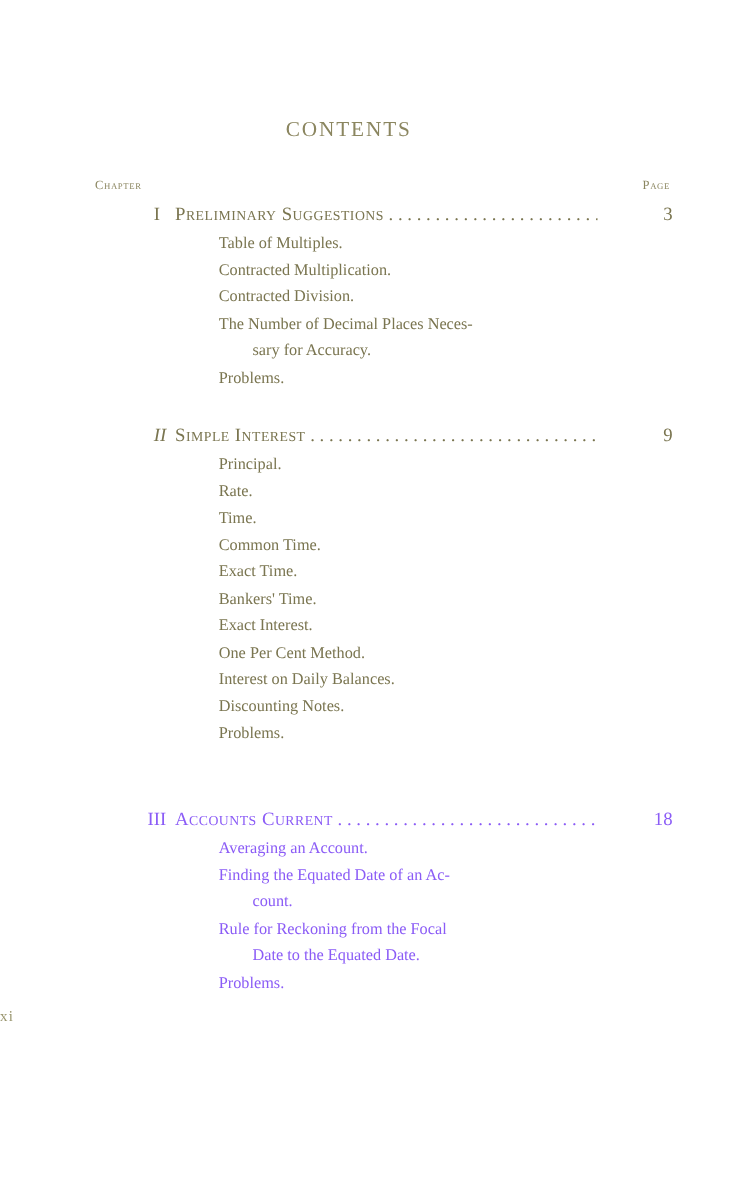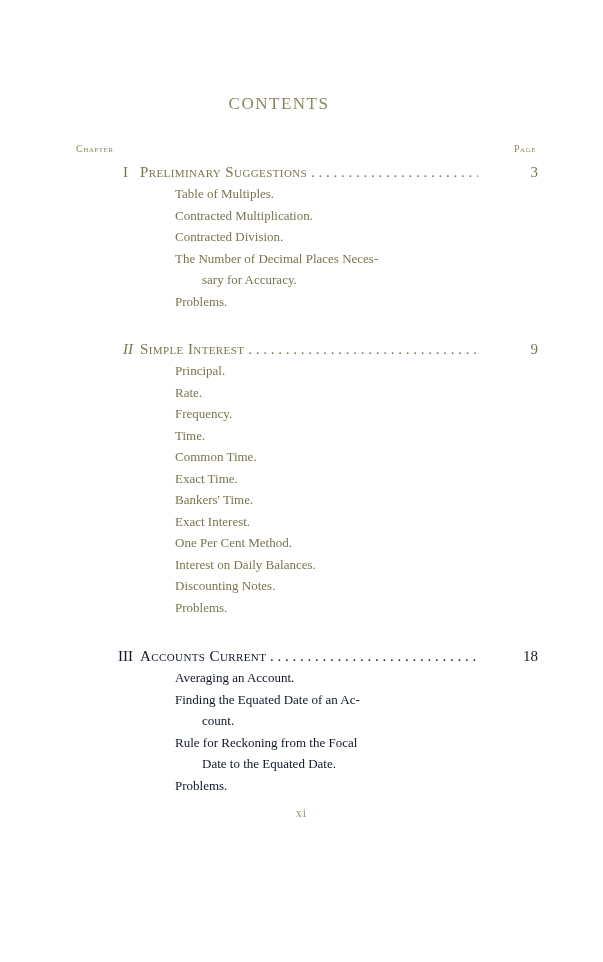--- a/index.html
+++ b/index.html
@@ -130,7 +130,6 @@
   <ul class="topics">
     <li class="topic"><span>Principal.</span></li>
     <li class="topic"><span>Rate.</span></li>
-    <li class="topic"><span>Frequency.</span></li>
     <li class="topic"><span>Time.</span></li>
     <li class="topic"><span>Common Time.</span></li>
     <li class="topic"><span>Exact Time.</span></li>

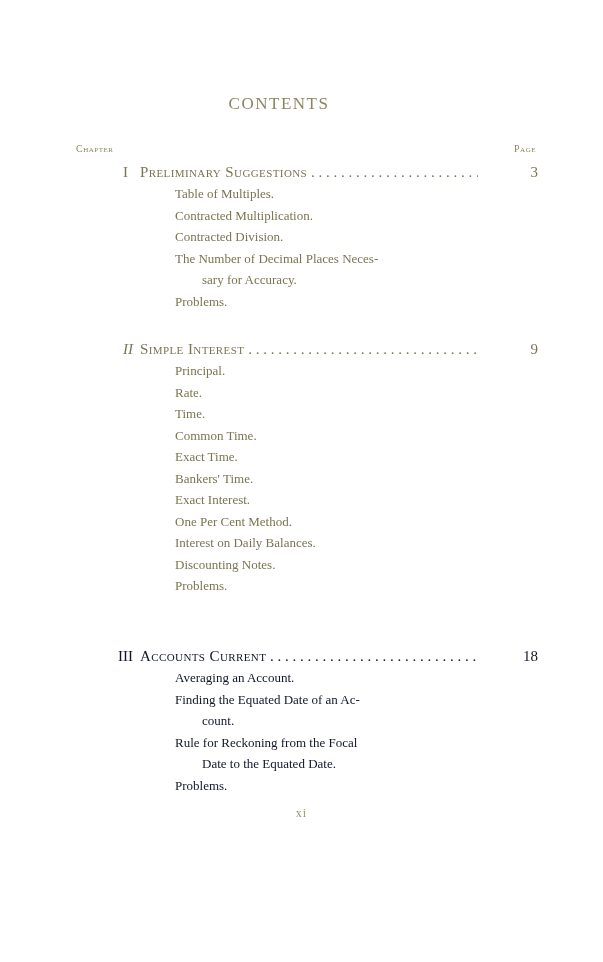--- a/index.html
+++ b/index.html
@@ -96,7 +96,7 @@
       color: #9a966f;
       letter-spacing: 1px;
     }
-    .dark { color: #0f172a; }
+    .dark { color: #8b5cf6; }
   </style>
 </head>
 <body>

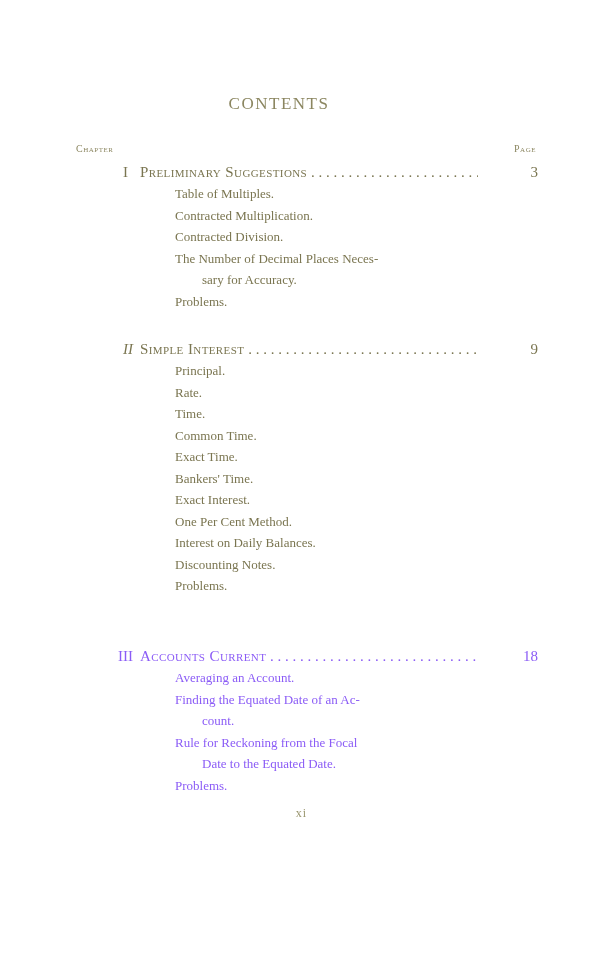--- a/index.html
+++ b/index.html
@@ -91,7 +91,7 @@
       top: 806px;
       left: 0;
       width: 603px;
-      text-align: center;
+      text-align: left;
       font-size: 12px;
       color: #9a966f;
       letter-spacing: 1px;

